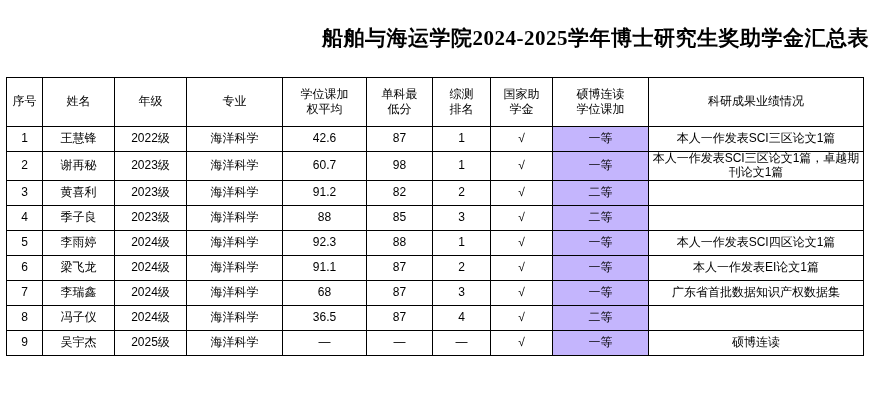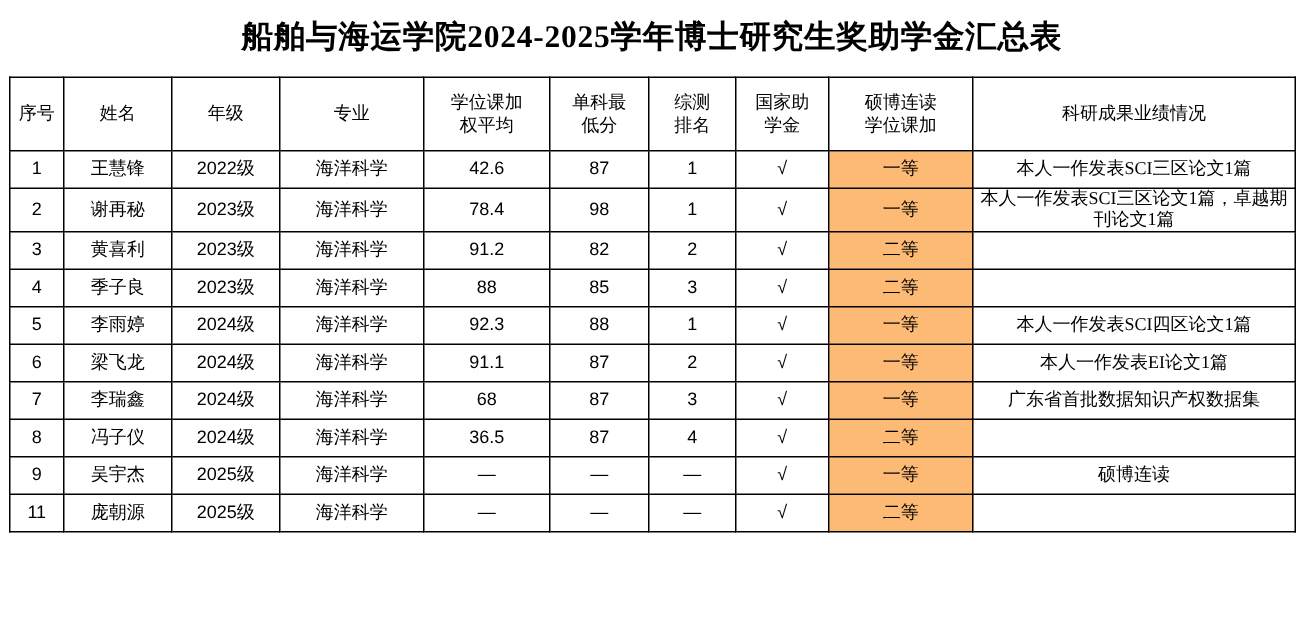--- a/index.html
+++ b/index.html
@@ -21,12 +21,12 @@
     box-sizing: border-box;
   }
   .title {
-    text-align: center;
+    text-align: right;
     font-family: "Liberation Serif", serif;
     font-weight: bold;
     font-size: 21px;
     letter-spacing: 0.5px;
-    padding-top: 10px;
+    padding-top: 24px;
     padding-bottom: 9px;
     white-space: nowrap;
   }

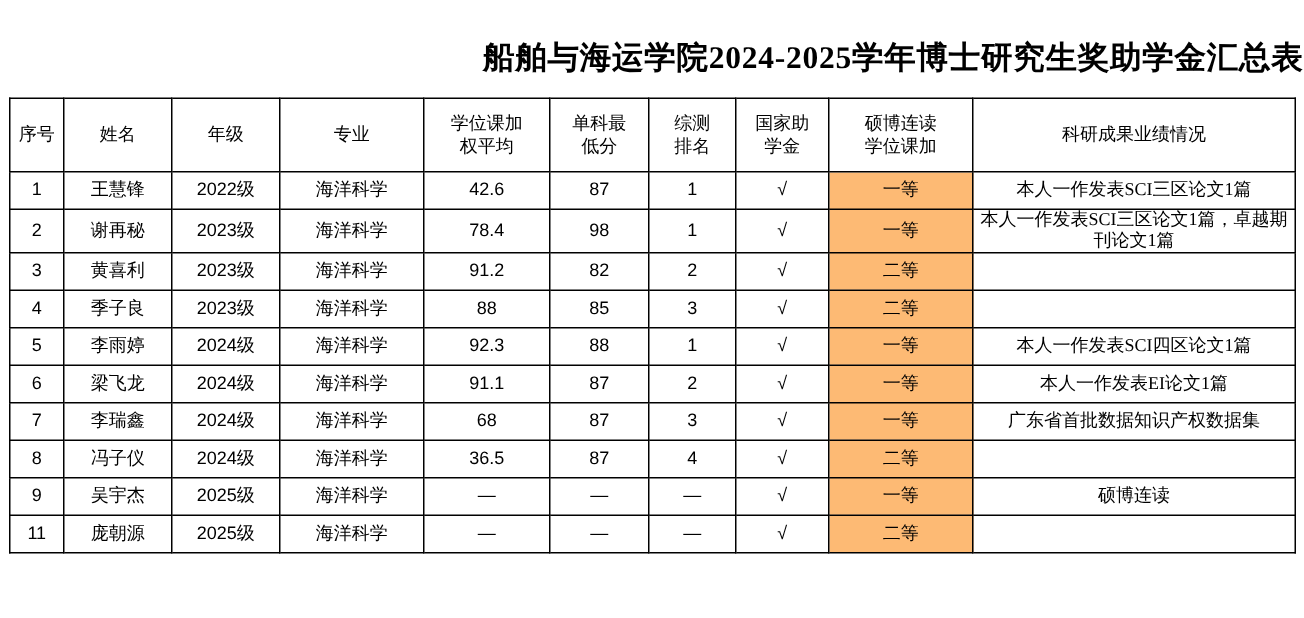--- a/index.html
+++ b/index.html
@@ -33,7 +33,7 @@
   table.sheet {
     border-collapse: collapse;
     table-layout: fixed;
-    margin: 4px 6px;
+    margin: 16px 6px;
     width: 857px;
     font-size: 12px;
   }

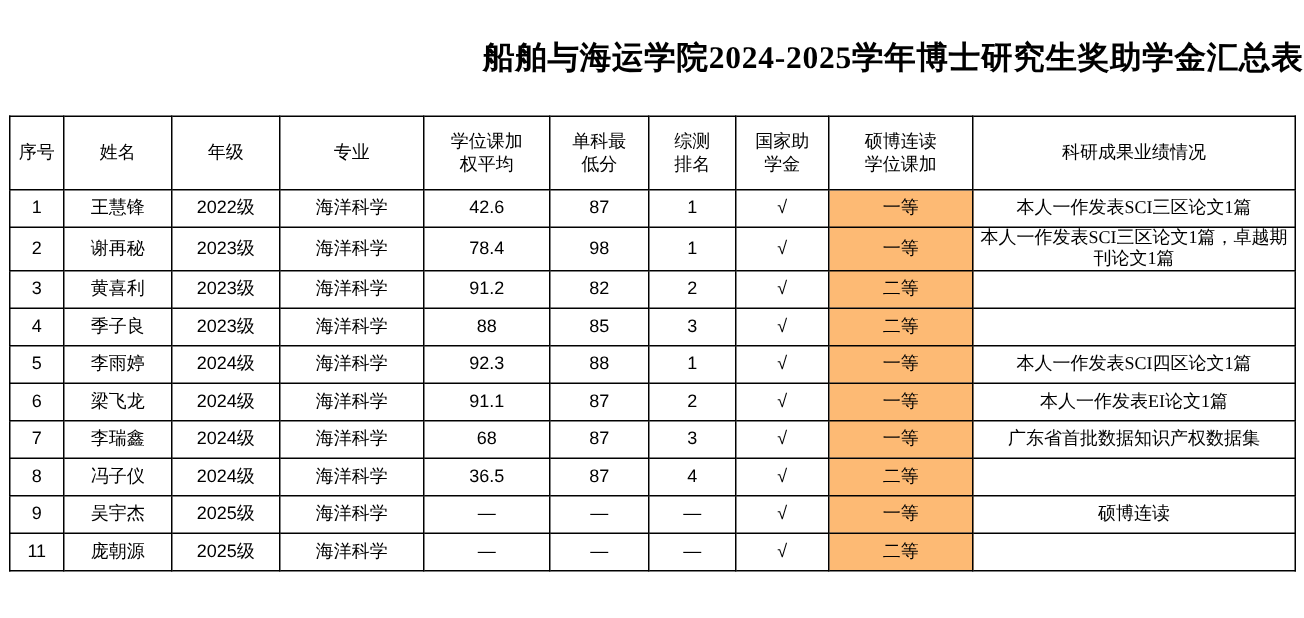--- a/index.html
+++ b/index.html
@@ -70,7 +70,7 @@
   .c-res { width: 215px; }
 
   .award-cell {
-    background: #fdba74;
+    background: #c4b5fd;
     font-size: 12px;
   }
   .res-cell {

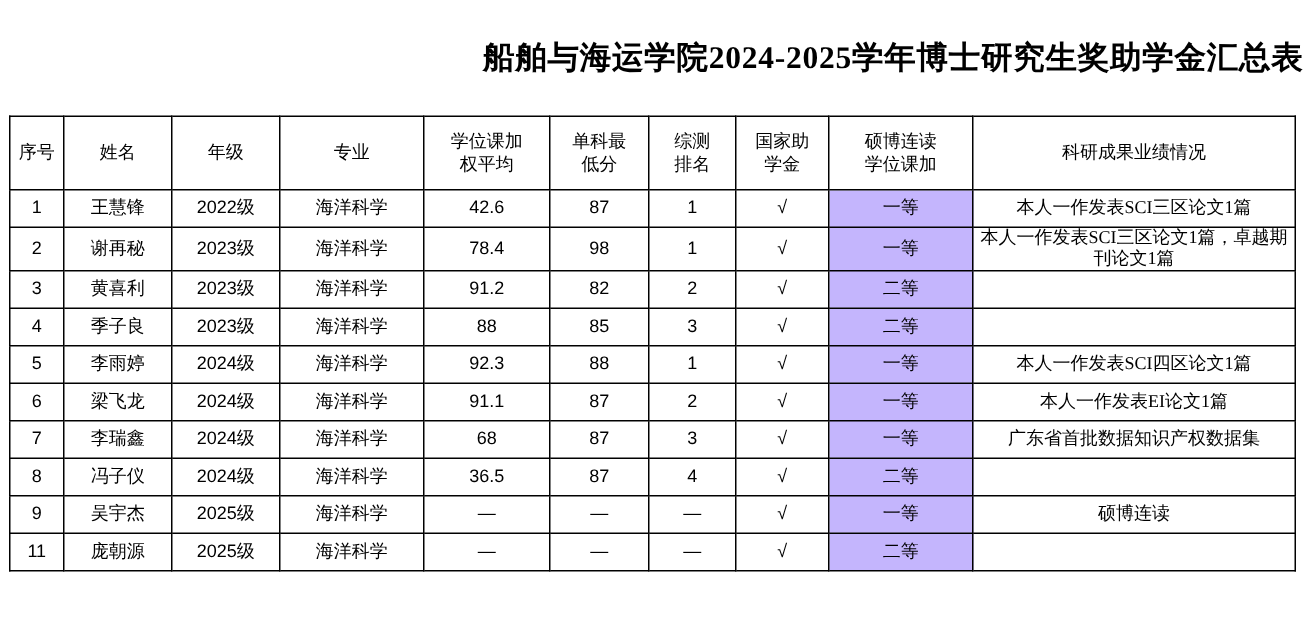--- a/index.html
+++ b/index.html
@@ -79,7 +79,6 @@
     padding-right: 3px;
     font-size: 12px;
     line-height: 1.2;
-    font-family: Liberation Serif, serif;
   }
   .check {
     font-size: 13px;

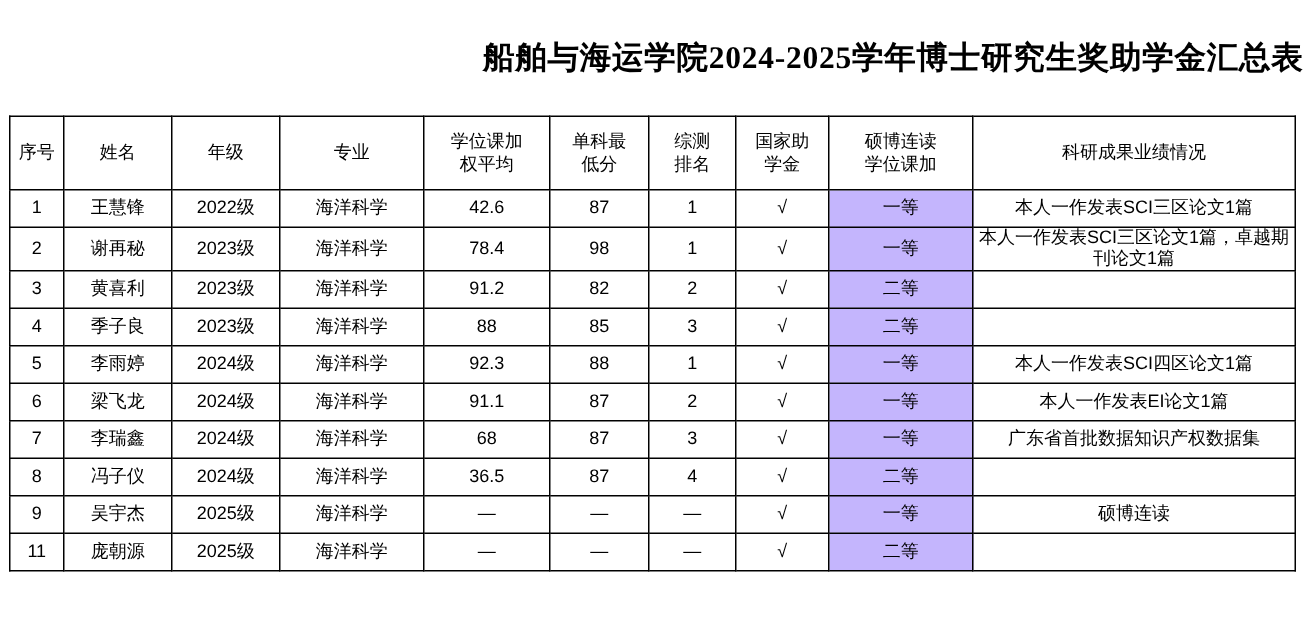--- a/index.html
+++ b/index.html
@@ -154,7 +154,7 @@
         <td>谢再秘</td>
         <td>2023级</td>
         <td>海洋科学</td>
-        <td>78.4</td>
+        <td>60.7</td>
         <td>98</td>
         <td>1</td>
         <td class="check">√</td>

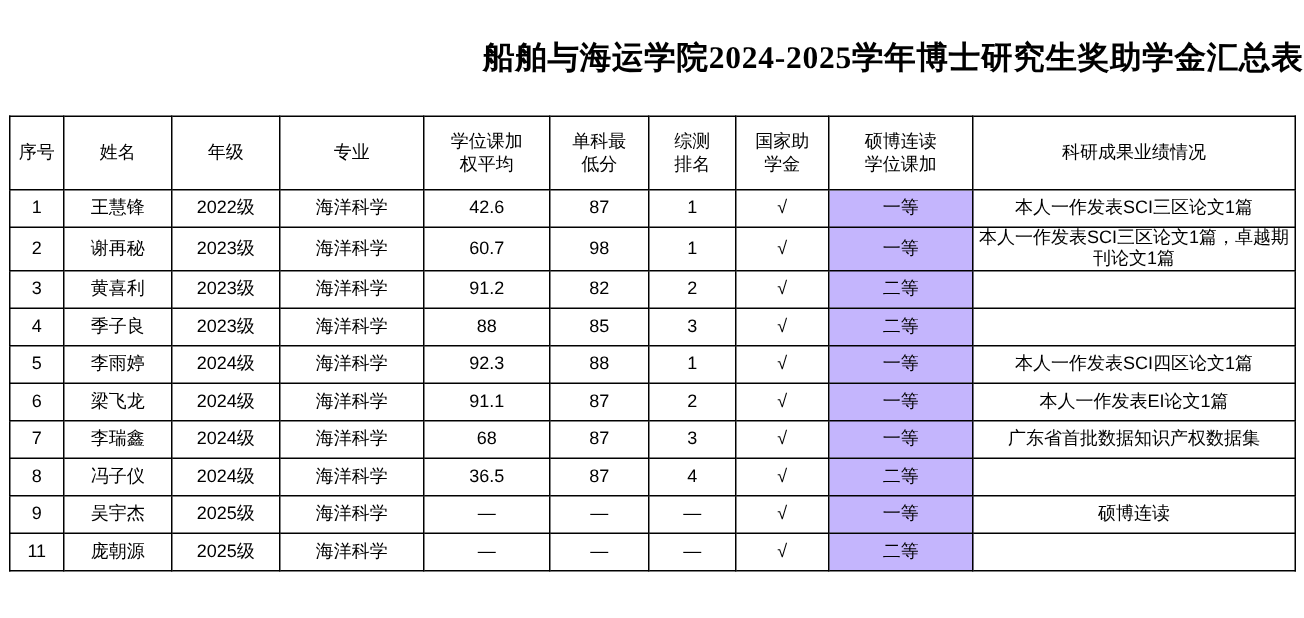--- a/index.html
+++ b/index.html
@@ -245,18 +245,6 @@
         <td class="award-cell">一等</td>
         <td class="res-cell">硕博连读</td>
       </tr>
-      <tr>
-        <td>11</td>
-        <td>庞朝源</td>
-        <td>2025级</td>
-        <td>海洋科学</td>
-        <td class="dash">—</td>
-        <td class="dash">—</td>
-        <td class="dash">—</td>
-        <td class="check">√</td>
-        <td class="award-cell">二等</td>
-        <td class="res-cell"></td>
-      </tr>
     </tbody>
   </table>
 

